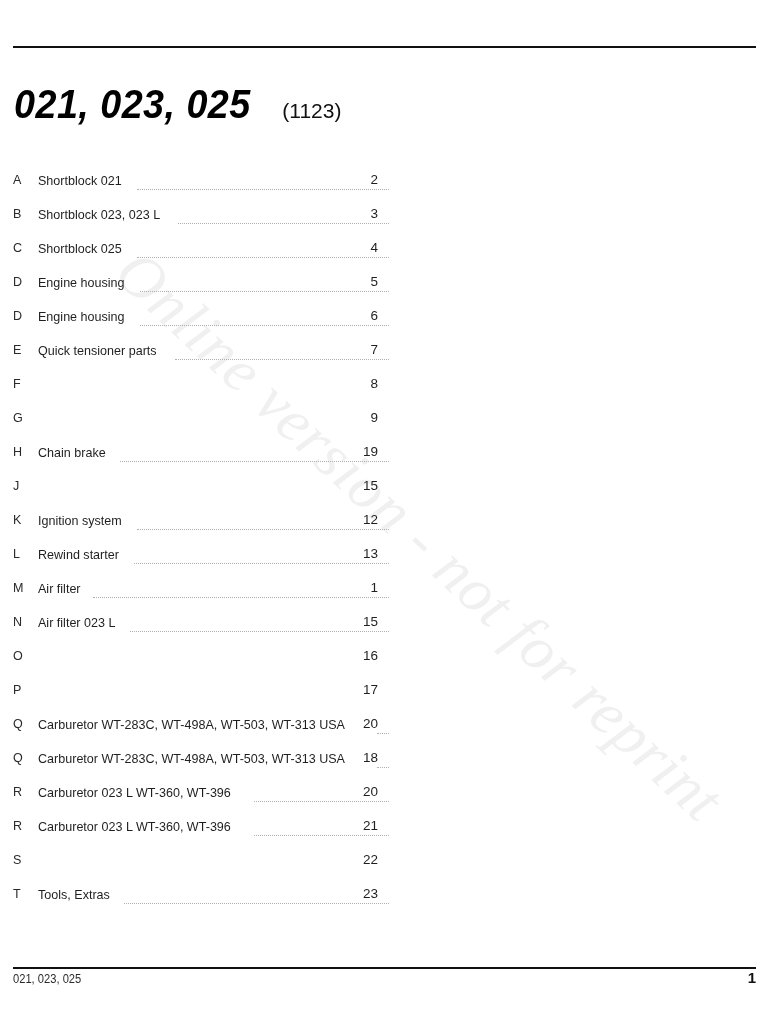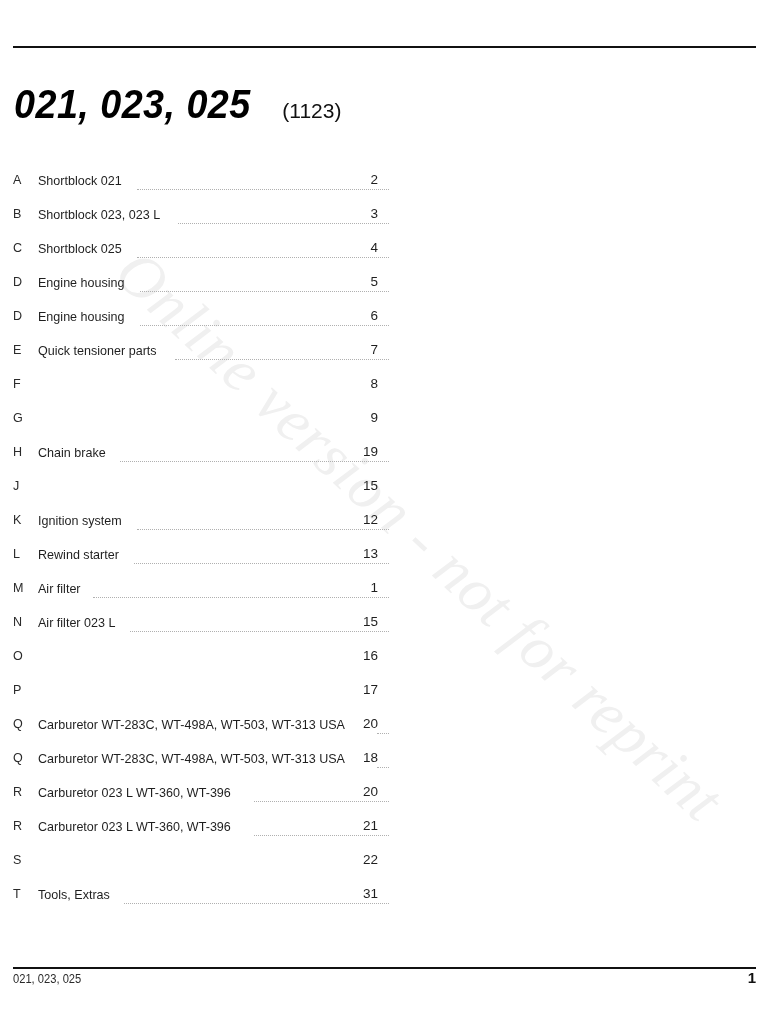--- a/index.html
+++ b/index.html
@@ -339,7 +339,7 @@
           <span class="toc-label">Tools, Extras</span>
           <span class="toc-leader"></span>
         </span>
-        <span class="toc-page">31</span>
+        <span class="toc-page">23</span>
       </div>
     </div>
 

